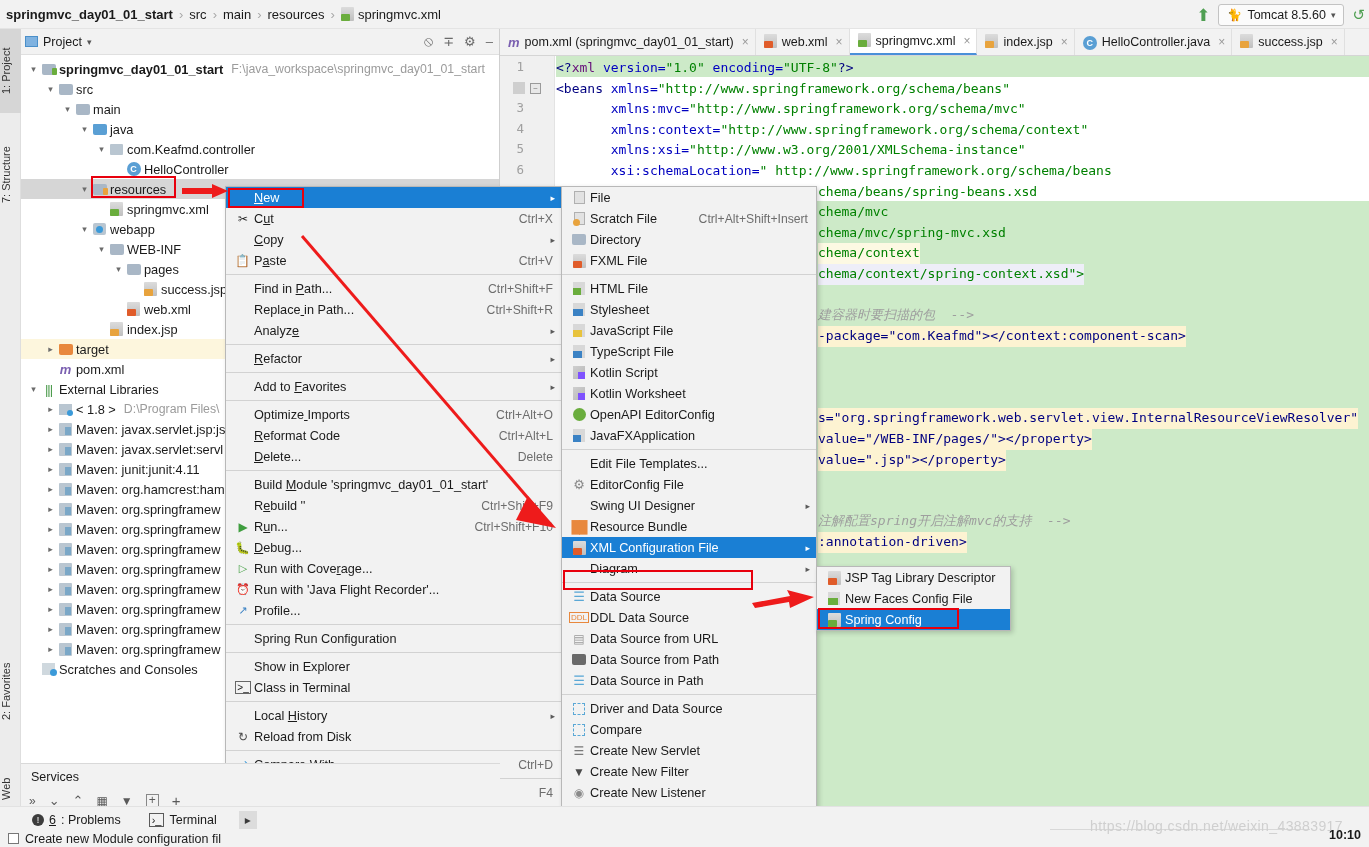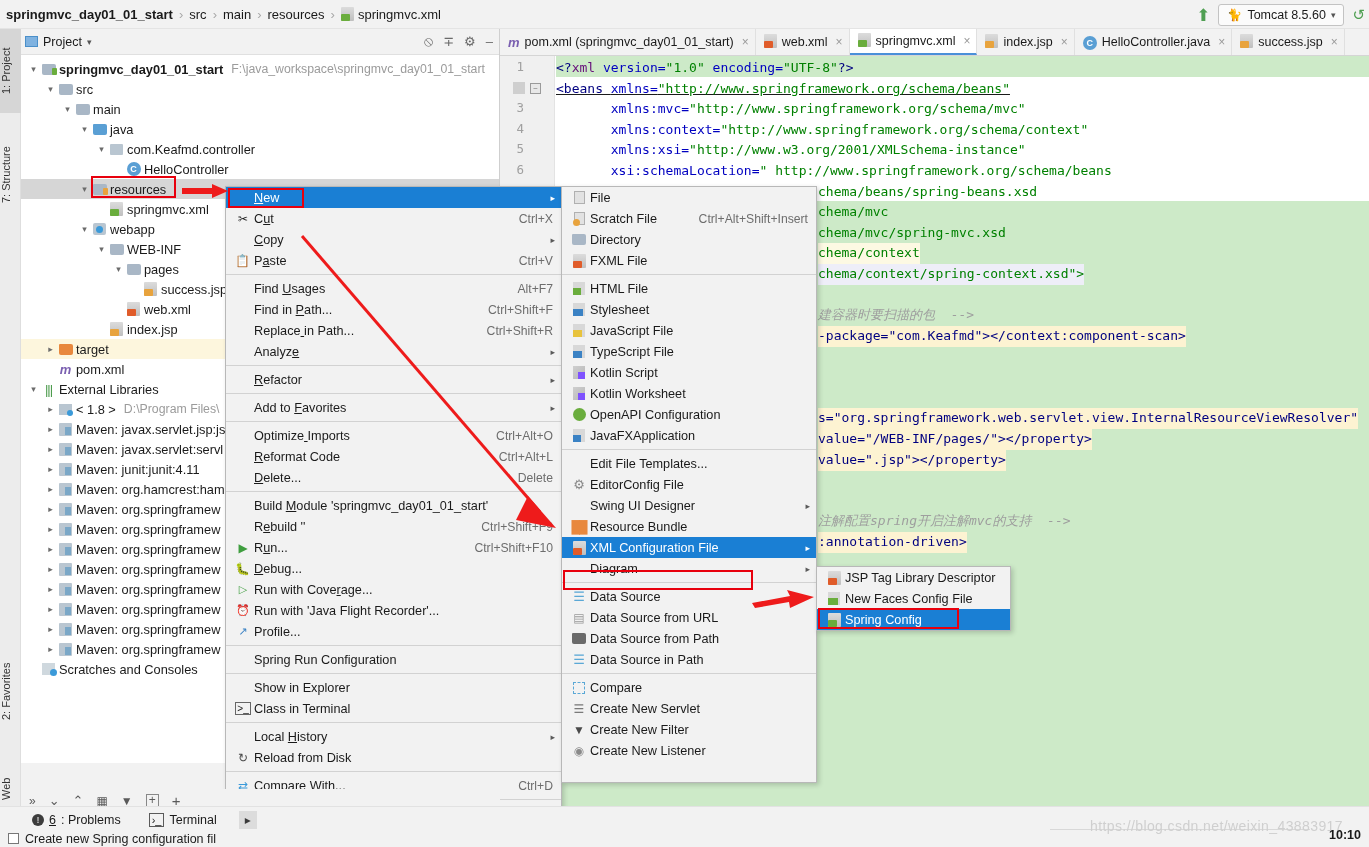--- a/index.html
+++ b/index.html
@@ -520,7 +520,7 @@
 
     <div class="code">
       <div class="cl" style="top:2px;"><span class="tagp">&lt;?</span><span class="ns">xml </span><span class="attr">version=</span><span class="str">"1.0"</span><span class="attr"> encoding=</span><span class="str">"UTF-8"</span><span class="tagp">?&gt;</span></div>
-      <div class="cl" style="top:22.6px;text-decoration:underline;"><span class="tagp">&lt;beans </span><span class="attr">xmlns=</span><span class="str">"http://www.springframework.org/schema/beans"</span></div>
+      <div class="cl" style="top:22.6px;"><span class="tagp">&lt;beans </span><span class="attr">xmlns=</span><span class="str">"http://www.springframework.org/schema/beans"</span></div>
       <div class="cl" style="top:43.2px;">       <span class="attr">xmlns:mvc=</span><span class="str">"http://www.springframework.org/schema/mvc"</span></div>
       <div class="cl" style="top:63.8px;">       <span class="attr">xmlns:context=</span><span class="str">"http://www.springframework.org/schema/context"</span></div>
       <div class="cl" style="top:84.4px;">       <span class="attr">xmlns:xsi=</span><span class="str">"http://www.w3.org/2001/XMLSchema-instance"</span></div>

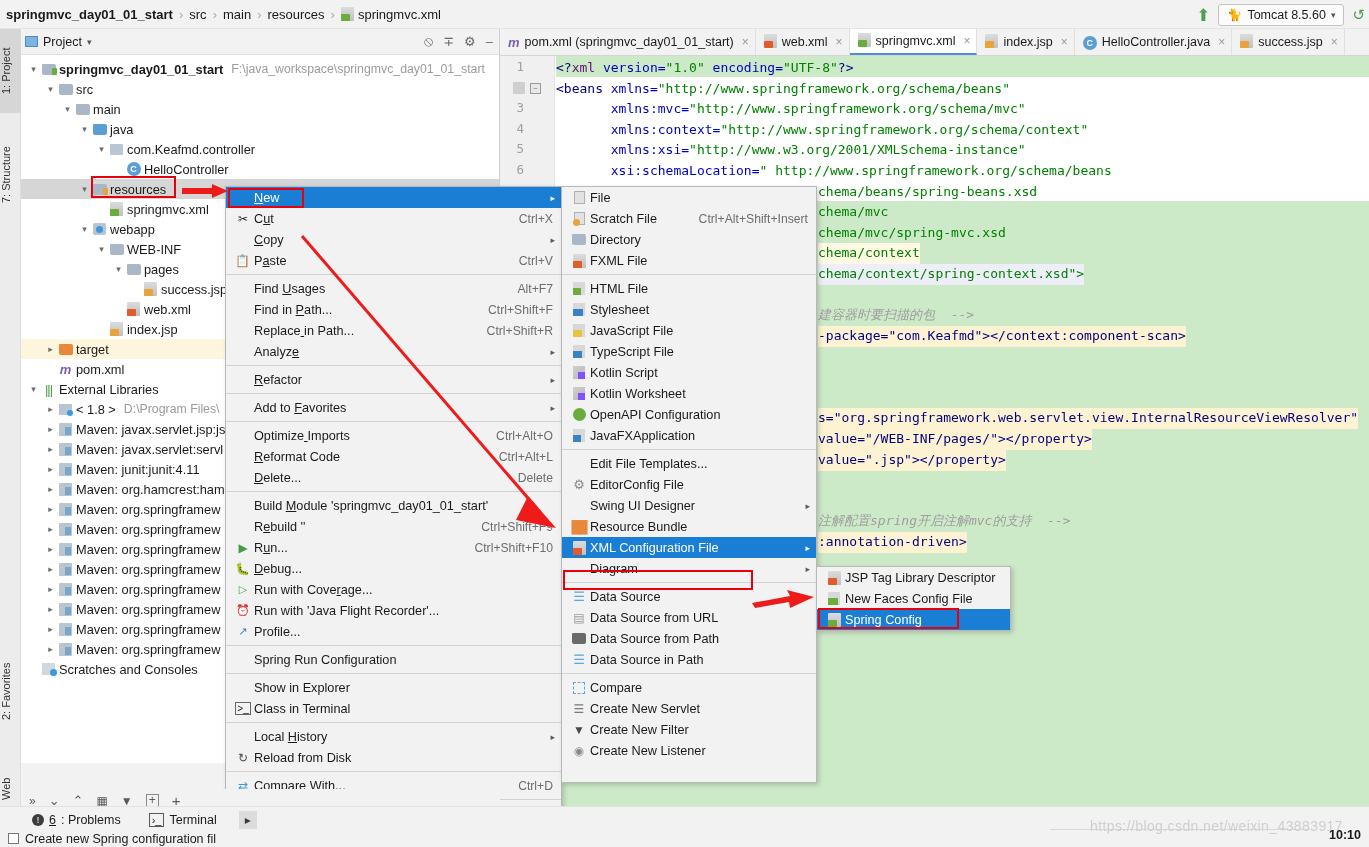--- a/index.html
+++ b/index.html
@@ -558,11 +558,6 @@
       <div class="msep"></div>
       <div class="mrow">
         <span class="micon"></span>
-        <span class="mlabel">Find <span class="u">U</span>sages</span>
-        <span class="mshort">Alt+F7</span>
-      </div>
-      <div class="mrow">
-        <span class="micon"></span>
         <span class="mlabel">Find in <span class="u">P</span>ath...</span>
         <span class="mshort">Ctrl+Shift+F</span>
       </div>

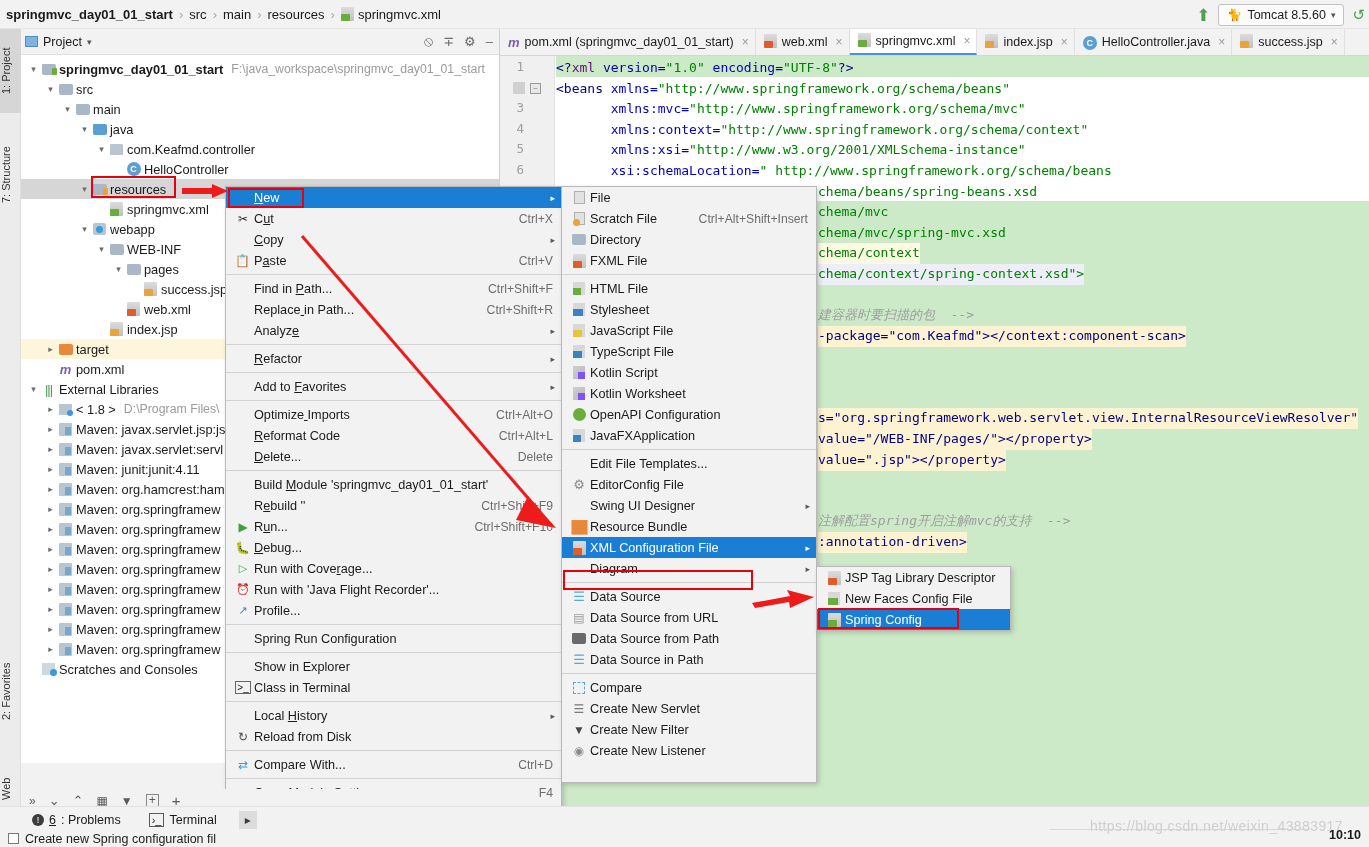--- a/index.html
+++ b/index.html
@@ -768,7 +768,7 @@
         <span class="micon">
           <span style="display:inline-block;width:13px;height:13px;border-radius:50%;background:#6aad3d;"></span>
         </span>
-        <span class="mlabel">OpenAPI Configuration</span>
+        <span class="mlabel">OpenAPI EditorConfig</span>
       </div>
       <div class="mrow">
         <span class="micon">

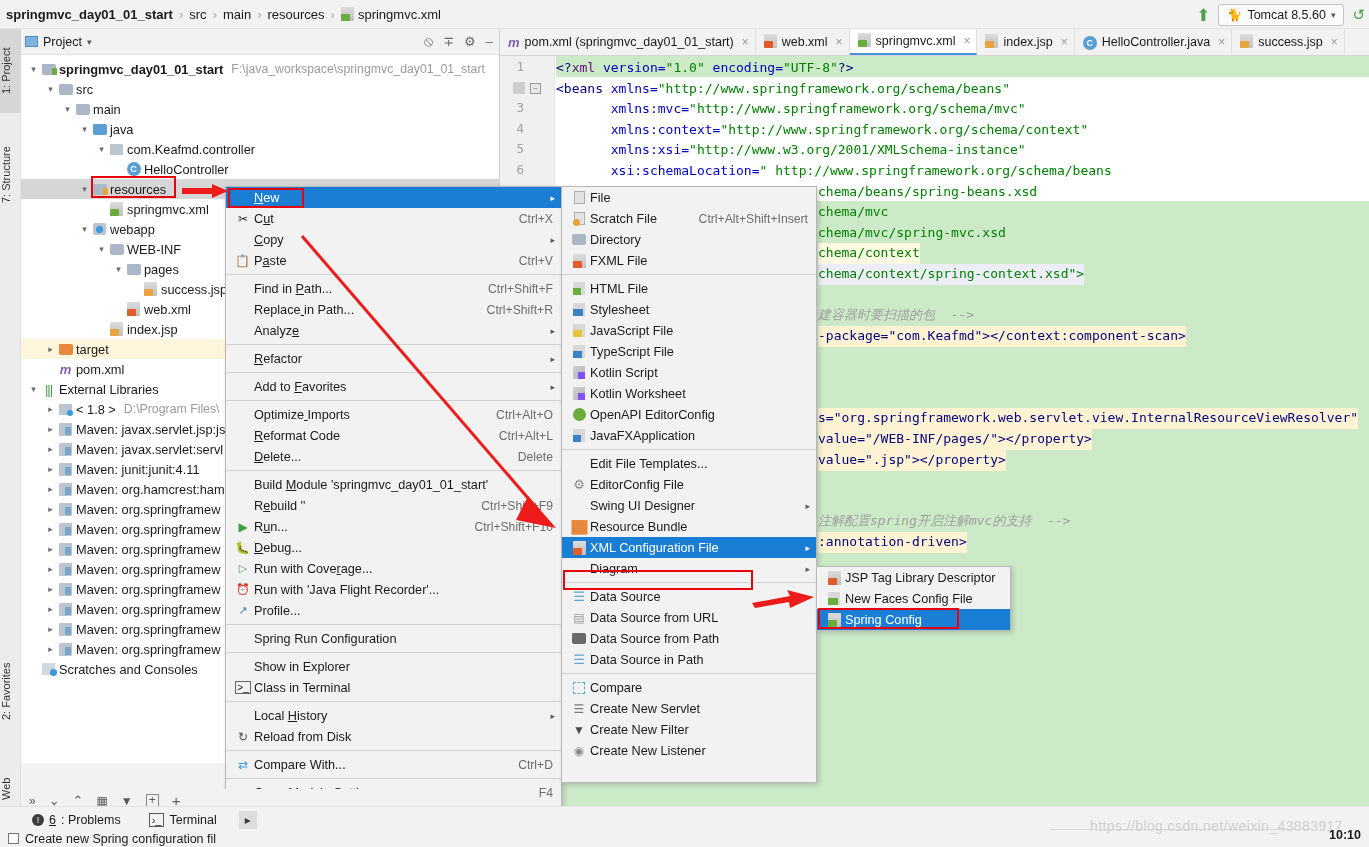--- a/index.html
+++ b/index.html
@@ -822,6 +822,12 @@
       </div>
       <div class="mrow">
         <span class="micon">
+          <span style="display:inline-block;font-size:8px;color:#e8883d;border:1px solid #e8883d;padding:0 1px;">DDL</span>
+        </span>
+        <span class="mlabel">DDL Data Source</span>
+      </div>
+      <div class="mrow">
+        <span class="micon">
           <span style="color:#9a9a9a;font-size:12px;">▤</span>
         </span>
         <span class="mlabel">Data Source from URL</span>

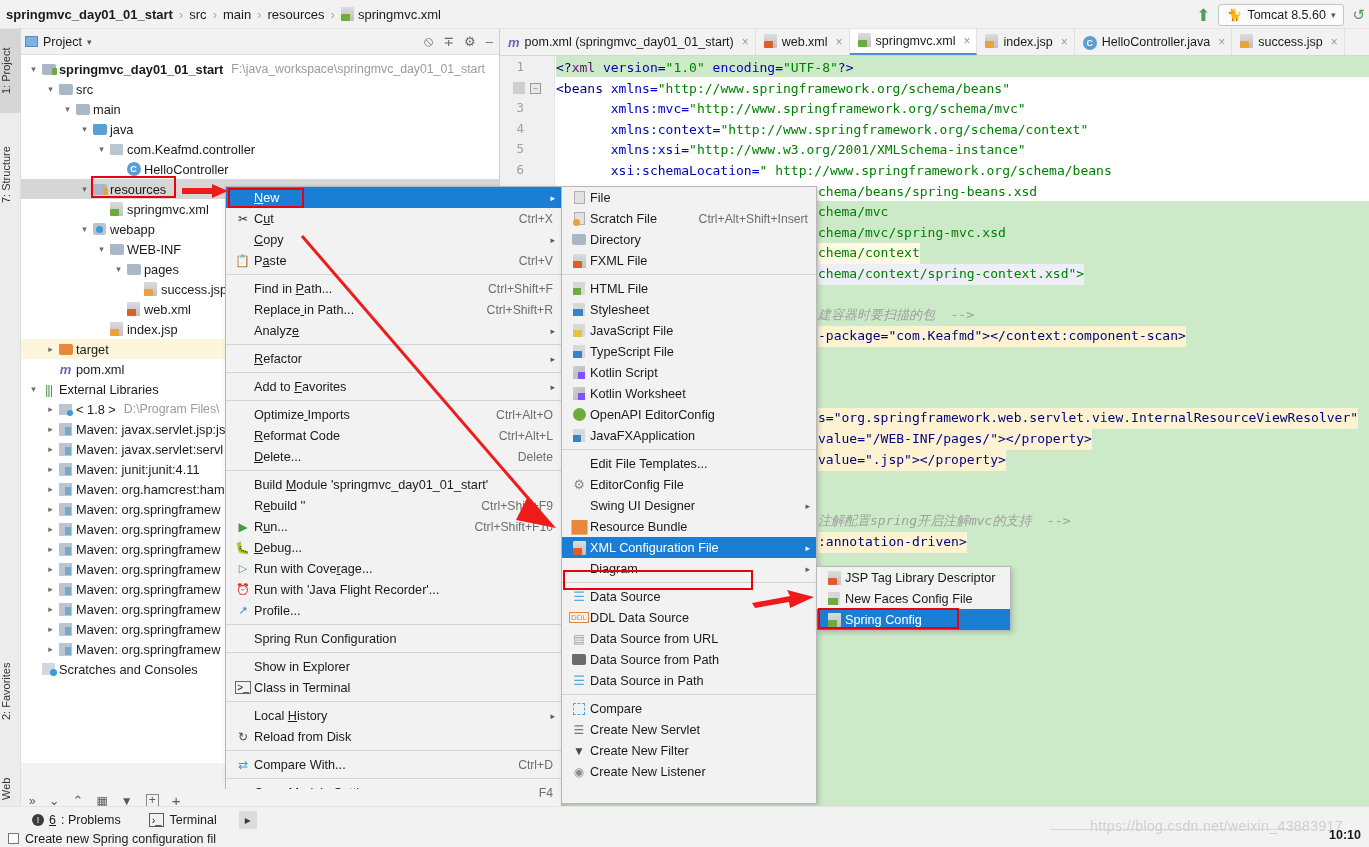--- a/index.html
+++ b/index.html
@@ -849,6 +849,12 @@
         <span class="micon">
           <span style="display:inline-block;width:12px;height:12px;border:1px dashed #5aa8d6;"></span>
         </span>
+        <span class="mlabel">Driver and Data Source</span>
+      </div>
+      <div class="mrow">
+        <span class="micon">
+          <span style="display:inline-block;width:12px;height:12px;border:1px dashed #5aa8d6;"></span>
+        </span>
         <span class="mlabel">Compare</span>
       </div>
       <div class="mrow">

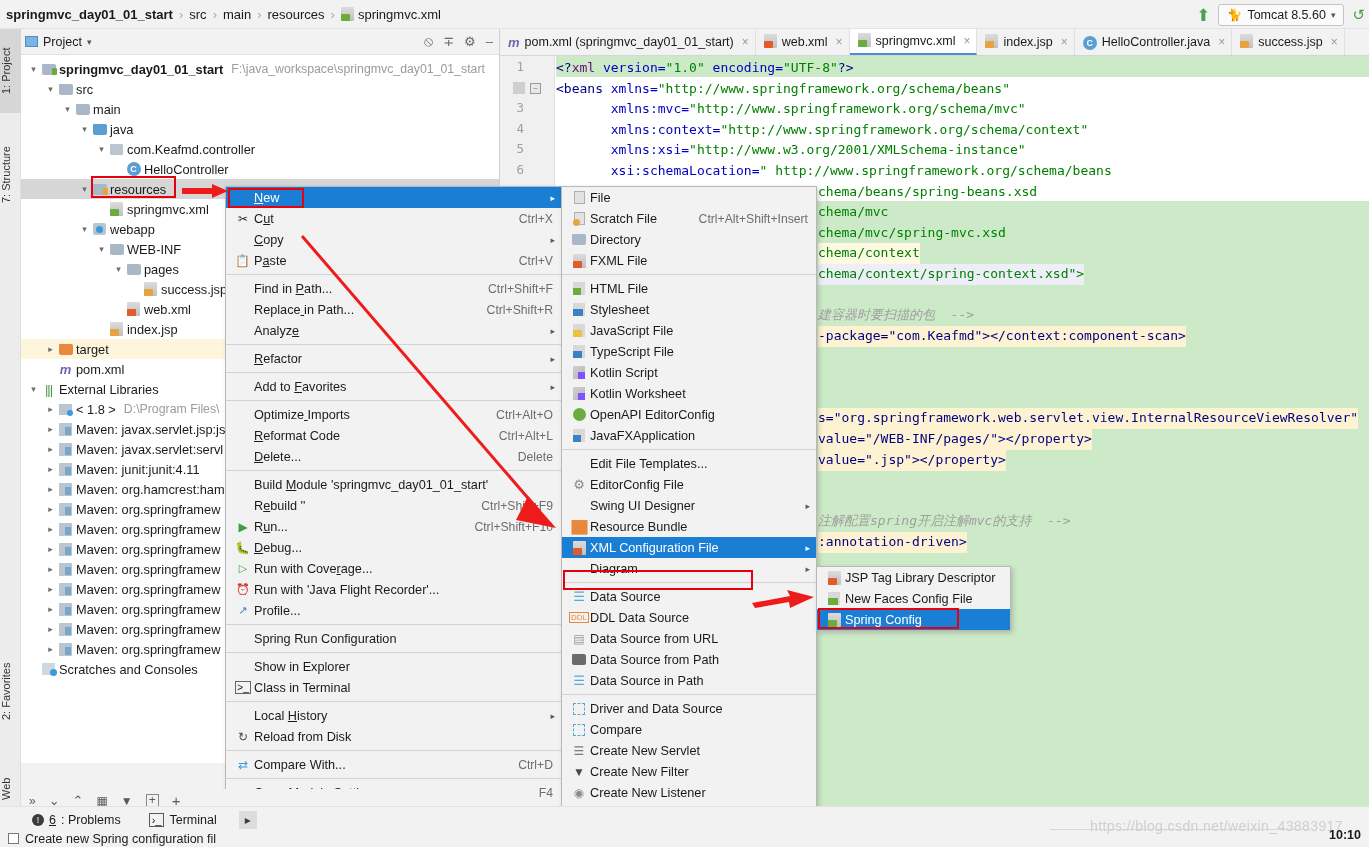--- a/index.html
+++ b/index.html
@@ -916,6 +916,9 @@
     <path d="M752,603 L790,596 L787,590 L814,597 L790,608 L789,602 L755,608 Z" fill="#ee1b1b"></path>
   </svg>
 
+  <div class="services-bar">
+    <span>Services</span>
+  </div>
   <div class="services-toolbar">
     <span style="font-size:12px;">»</span>
     <span style="font-size:13px;">⌄</span>

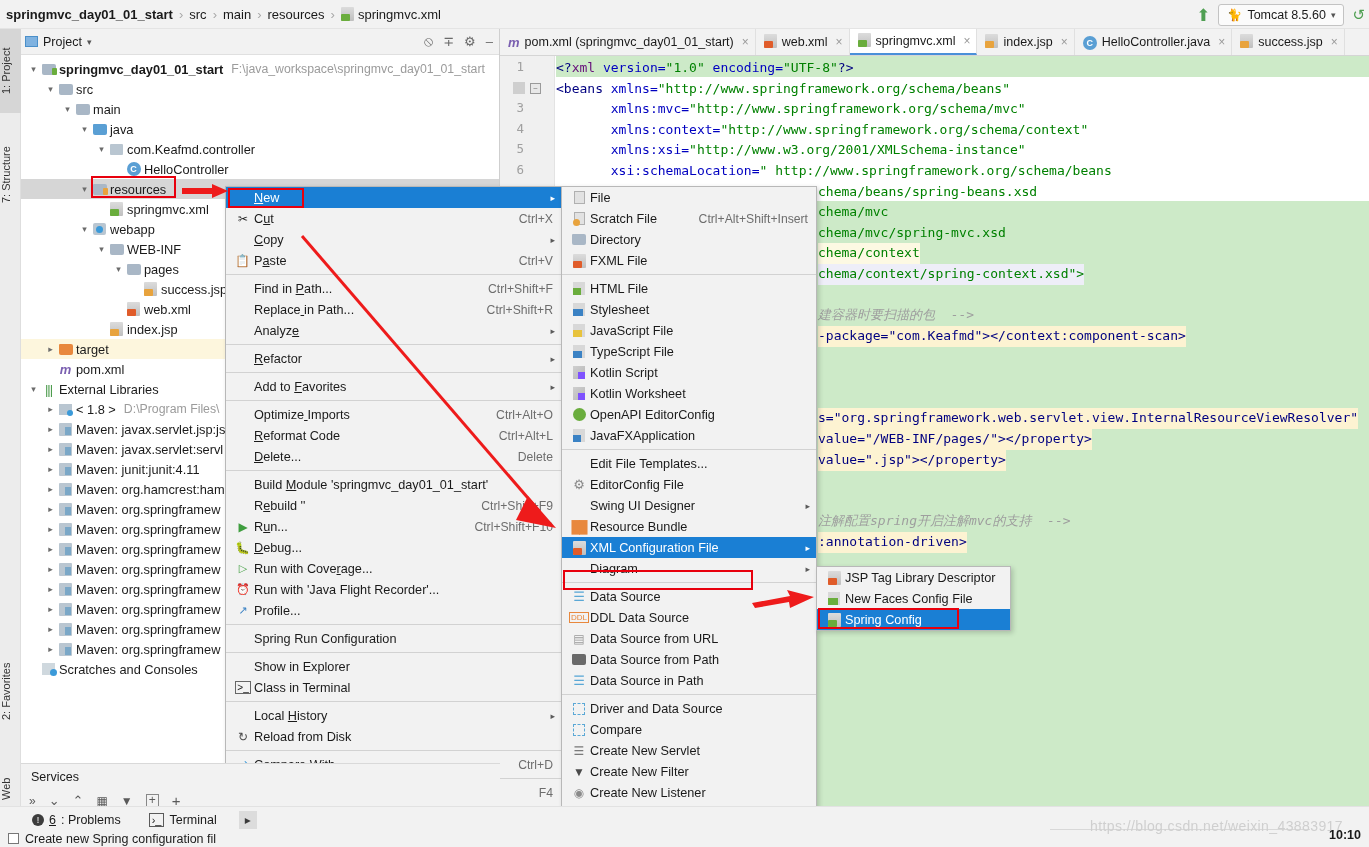--- a/index.html
+++ b/index.html
@@ -946,7 +946,7 @@
 
   <div class="bottom-msg">
     <span style="display:inline-block;width:11px;height:11px;border:1px solid #777;background:#fff;"></span>
-    <span>Create new Spring configuration fil</span>
+    <span>Create new Module configuration fil</span>
   </div>
 
   <div class="hline"></div>

